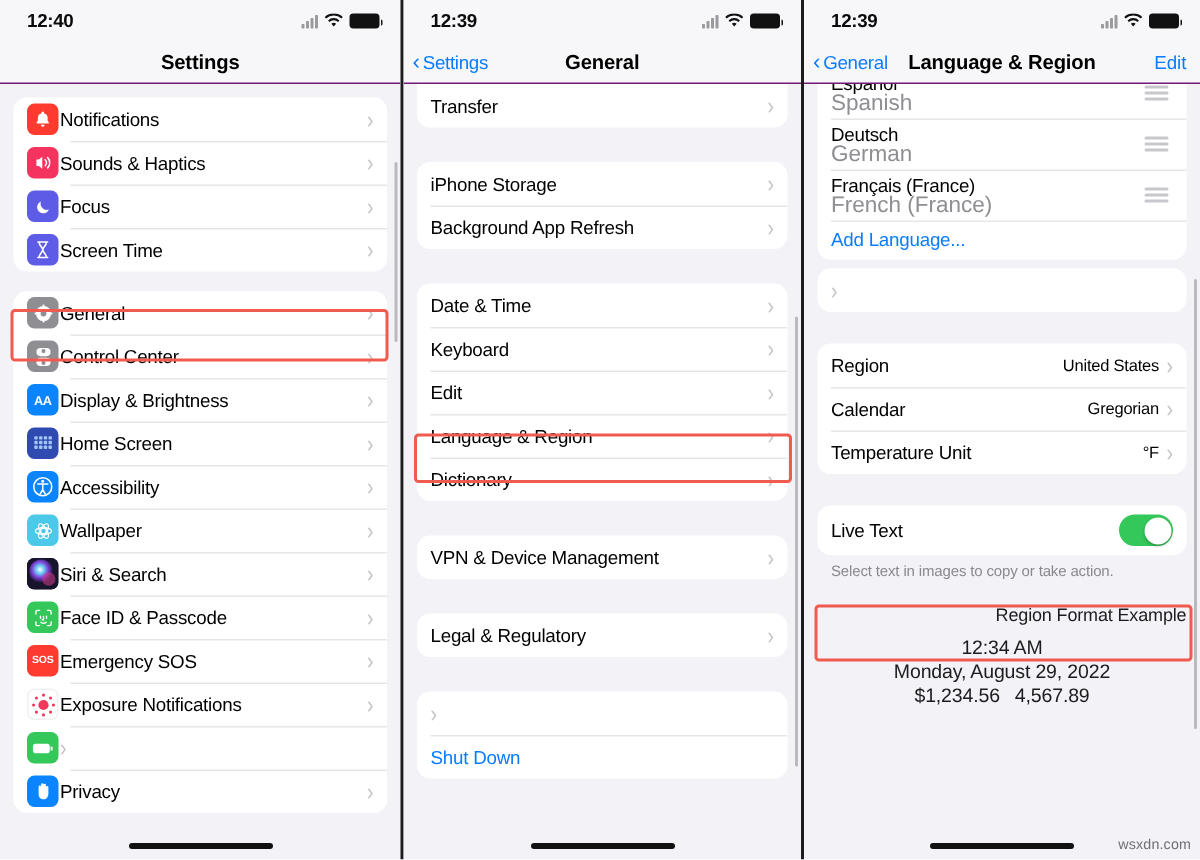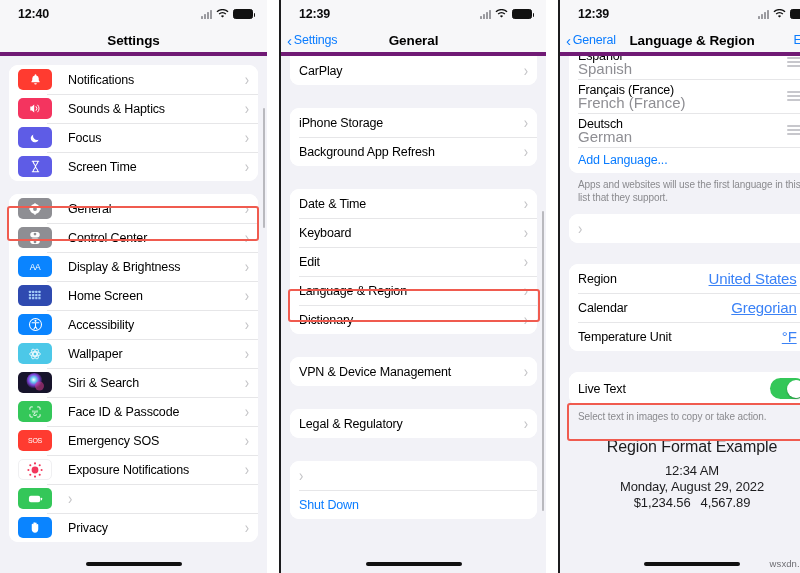--- a/index.html
+++ b/index.html
@@ -14,7 +14,6 @@
     width: 800px; height: 573px;
     display: flex;
     background: #ffffff;
-    gap: 12px;
   }
 
   

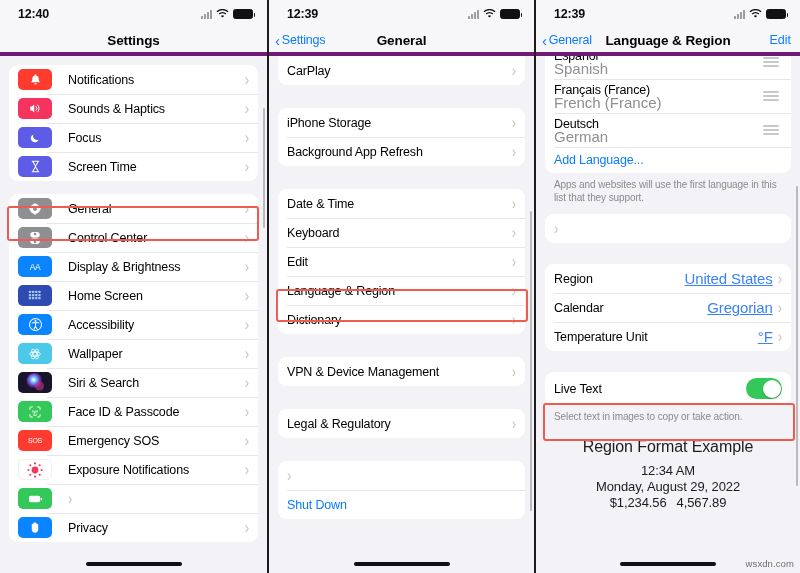--- a/index.html
+++ b/index.html
@@ -70,7 +70,7 @@
     position: relative;
     display: flex;
     align-items: center;
-    border-bottom: 4px solid #701a75;
+    border-bottom: 1px solid #701a75;
   }
   .nav-title {
     position: absolute;

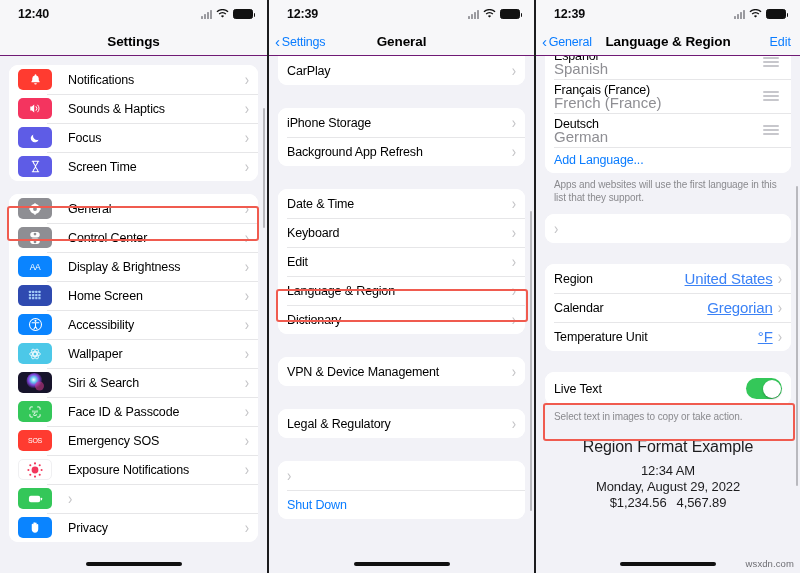--- a/index.html
+++ b/index.html
@@ -552,7 +552,7 @@
     <div class="body">
       <div class="card" style="margin-top:0;border-radius:0 0 9px 9px">
         <div class="row noicon">
-          <div class="row-label">CarPlay</div>
+          <div class="row-label">Transfer</div>
           <div class="chevron">›</div>
         </div>
       </div>

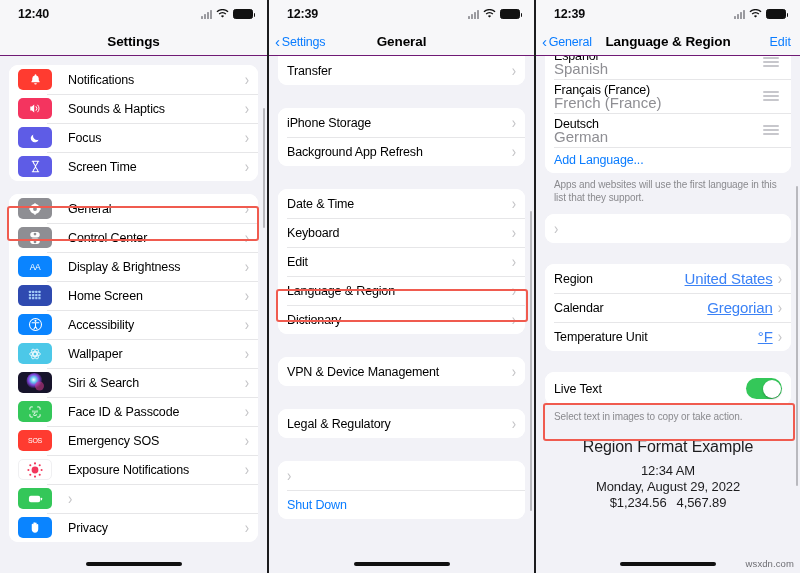--- a/index.html
+++ b/index.html
@@ -676,19 +676,19 @@
         </div>
         <div class="lrow">
           <div class="lrow-texts">
+            <div class="lrow-main">Deutsch</div>
+            <div class="lrow-sub">German</div>
+          </div>
+          <div class="reorder">
+              <span></span>
+              <span></span>
+              <span></span>
+            </div>
+        </div>
+        <div class="lrow">
+          <div class="lrow-texts">
             <div class="lrow-main">Français (France)</div>
             <div class="lrow-sub">French (France)</div>
-          </div>
-          <div class="reorder">
-              <span></span>
-              <span></span>
-              <span></span>
-            </div>
-        </div>
-        <div class="lrow">
-          <div class="lrow-texts">
-            <div class="lrow-main">Deutsch</div>
-            <div class="lrow-sub">German</div>
           </div>
           <div class="reorder">
               <span></span>

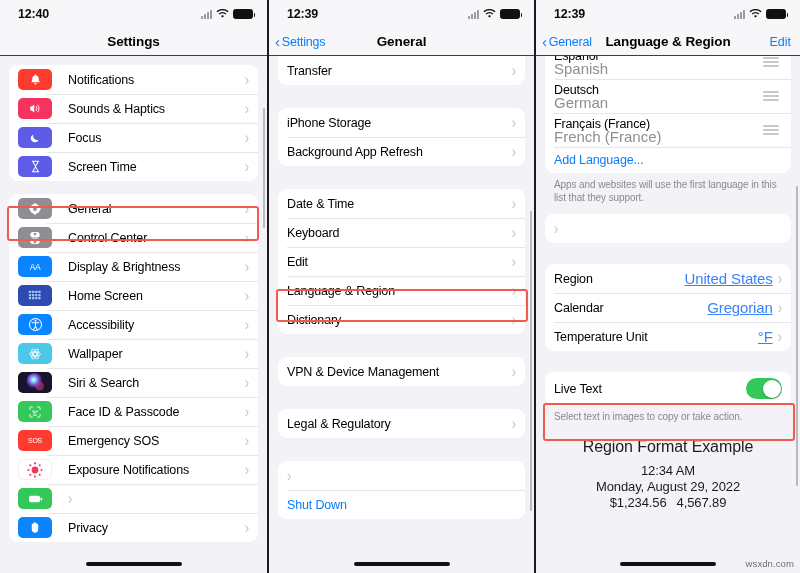--- a/index.html
+++ b/index.html
@@ -701,7 +701,6 @@
         </div>
       </div>
 
-      <div class="footnote">Apps and websites will use the first language in this list that they support.</div>
 
       <div class="gap xs"></div>
 

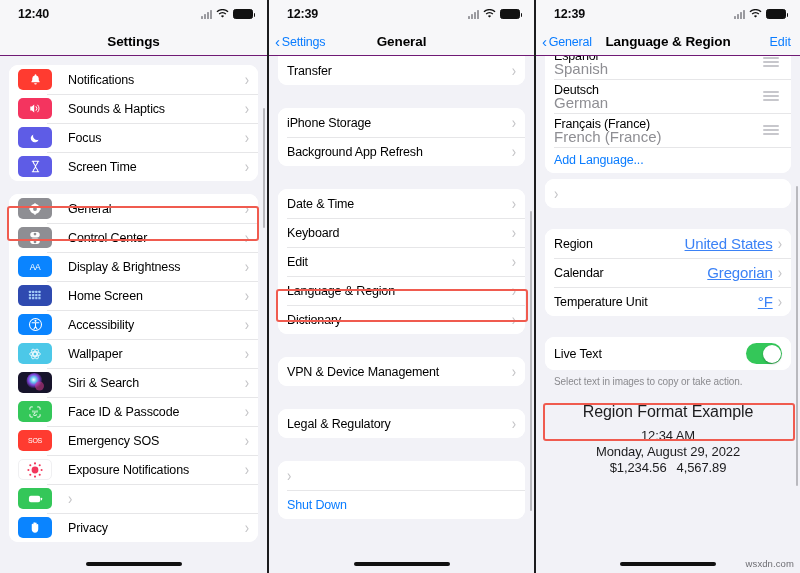--- a/index.html
+++ b/index.html
@@ -144,11 +144,10 @@
   }
   .row-label.blue { color: #0a7cff; }
   .row-value {
-    font-size: 15px;
-    color: #3b82f6;
+    font-size: 11px;
+    color: #000000;
     margin-right: 5px;
     letter-spacing: -0.15px;
-    text-decoration: underline;
   }
   .chevron {
     color: #c4c4c7;

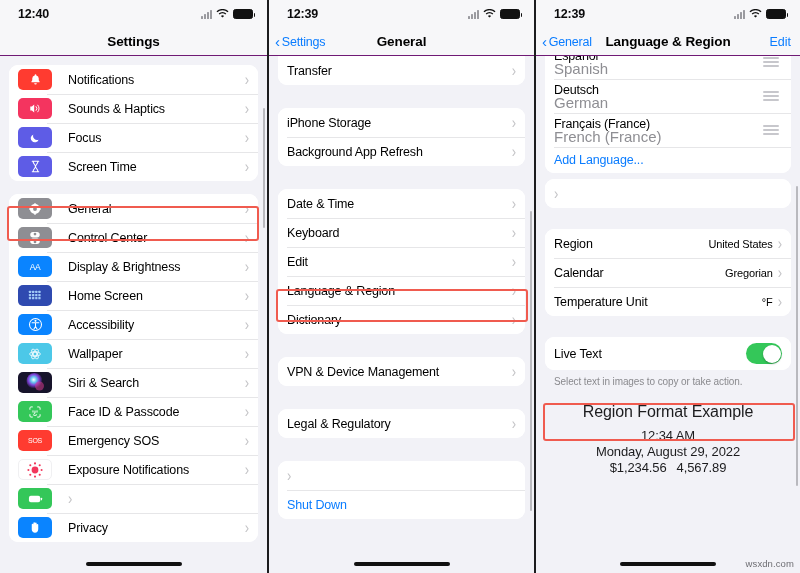--- a/index.html
+++ b/index.html
@@ -159,16 +159,16 @@
 
   
   .app-icon {
-    width: 34px; height: 21px;
+    width: 21px; height: 21px;
     border-radius: 5px;
-    margin-right: 16px;
+    margin-right: 1px;
     flex: 0 0 auto;
     display: flex;
     align-items: center;
     justify-content: center;
     color: #fff;
     font-size: 9px;
-    font-weight: normal;
+    font-weight: bold;
     overflow: hidden;
     position: relative;
   }

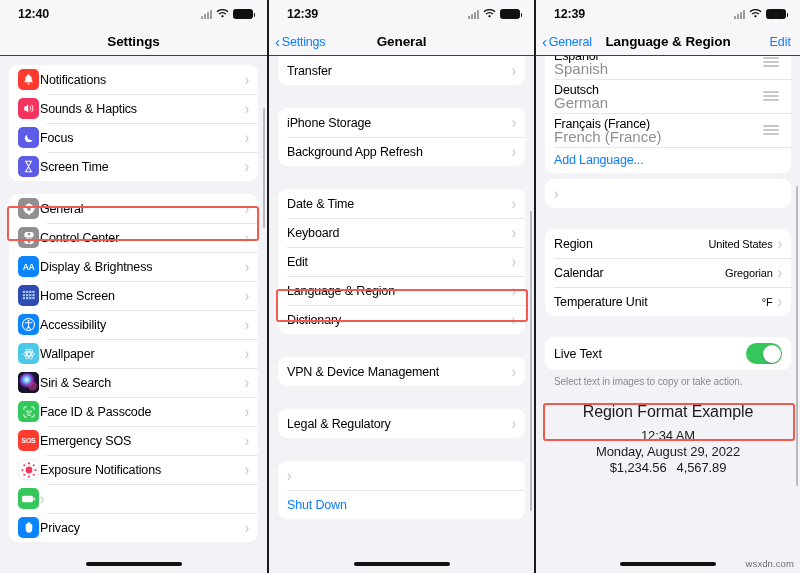--- a/index.html
+++ b/index.html
@@ -229,11 +229,12 @@
     padding-top: 11px;
   }
   .fmt-title {
-    font-size: 16px;
+    font-size: 12px;
     color: #1c1c1e;
     font-weight: normal;
     letter-spacing: -0.1px;
     margin-bottom: 7px;
+    text-align: right;
   }
   .fmt-line {
     font-size: 13px;

